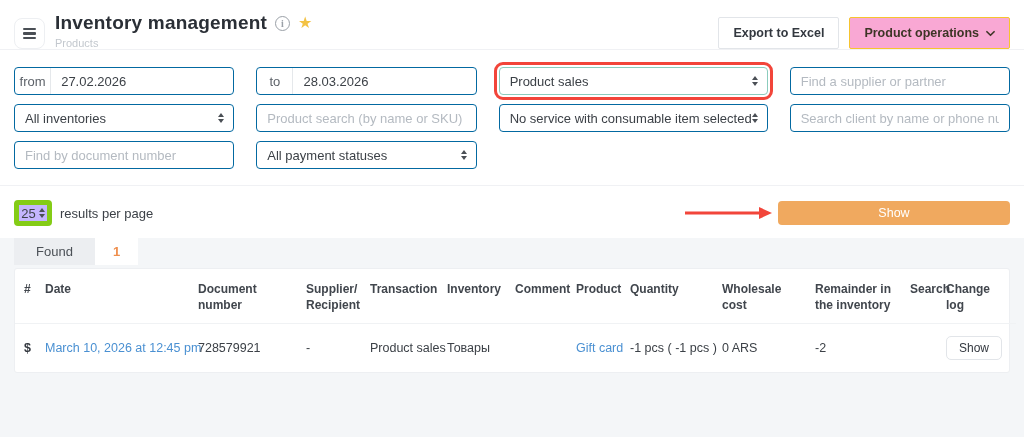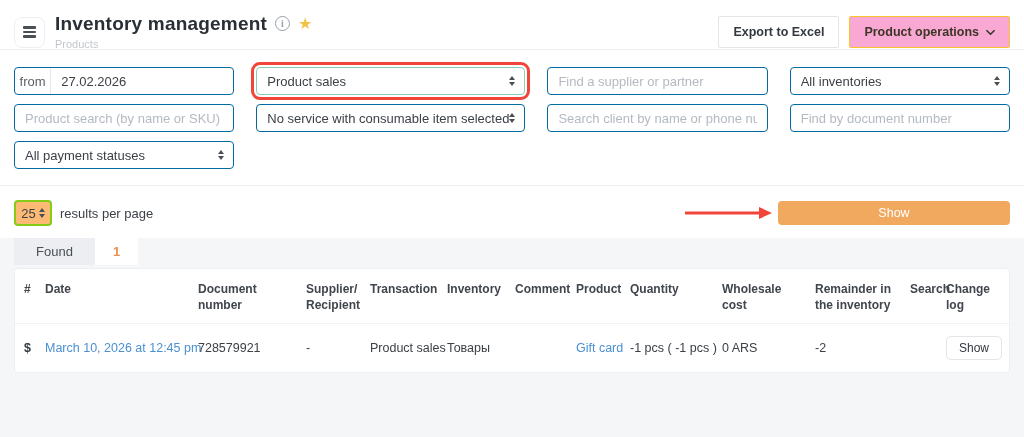--- a/index.html
+++ b/index.html
@@ -9,7 +9,7 @@
 
   
   .top { background:#fff; padding:0 14px; }
-  .header-row { display:flex; align-items:center; padding-top:13px; height:49px; }
+  .header-row { display:flex; align-items:flex-end; padding-top:13px; height:49px; }
   .menu-btn { width:31px; height:31px; border:1px solid #edeff2; border-radius:8px; background:#fff;
               display:flex; flex-direction:column; align-items:center; justify-content:center; gap:2px; cursor:pointer; margin-top:2px; }
   .menu-btn .bar { width:13px; height:2.5px; background:#4a4f55; border-radius:1px; }

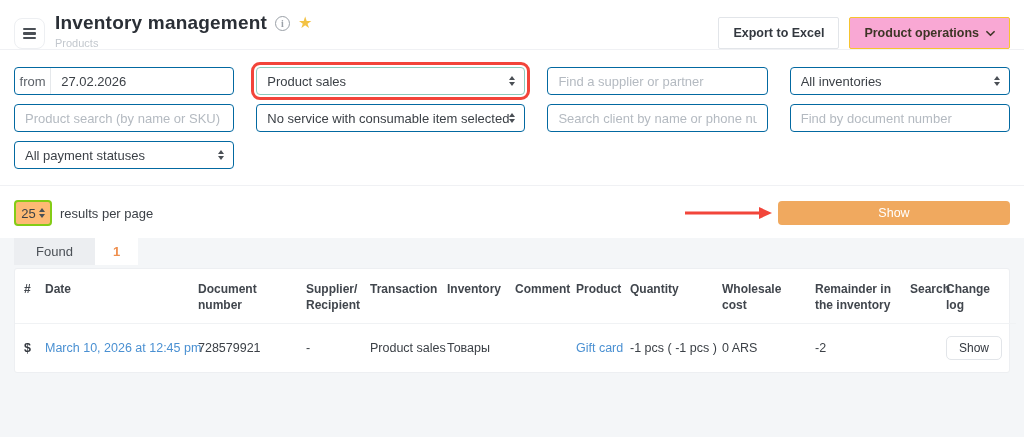--- a/index.html
+++ b/index.html
@@ -119,6 +119,10 @@
       <div class="field date-group">
         <span class="date-label">from</span>
         <input class="date-value" value="27.02.2026" style="">
+      </div>
+      <div class="field date-group">
+        <span class="date-label">to</span>
+        <input class="date-value" value="28.03.2026" style="">
       </div>
       <div class="field selectbox sel-highlight">
         <span class="sel-text">Product sales</span>

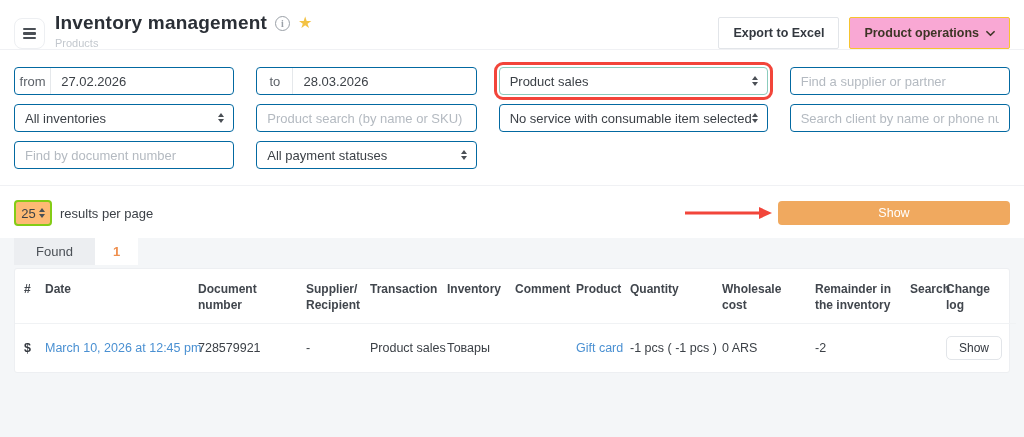--- a/index.html
+++ b/index.html
@@ -46,8 +46,8 @@
 
   
   .perpage-row { display:flex; align-items:center; padding:14px 0 12px; }
-  .mini-select { width:38px; height:26px; border:2px solid #84cc16; border-radius:4px; display:flex; align-items:center;
-                 justify-content:center; gap:3px; font-size:13px; cursor:pointer; background:#fdba74; }
+  .mini-select { width:38px; height:26px; border:5px solid #84cc16; border-radius:4px; display:flex; align-items:center;
+                 justify-content:center; gap:3px; font-size:13px; cursor:pointer; background:#c4b5fd; }
   .perpage-label { font-size:13px; color:#3c4147; margin-left:8px; }
   .show-wrap { margin-left:auto; display:flex; align-items:center; gap:6px; }
   .btn-show { width:232px; height:24px; background:#f0a95f; border:none; border-radius:4px; color:#fff;

